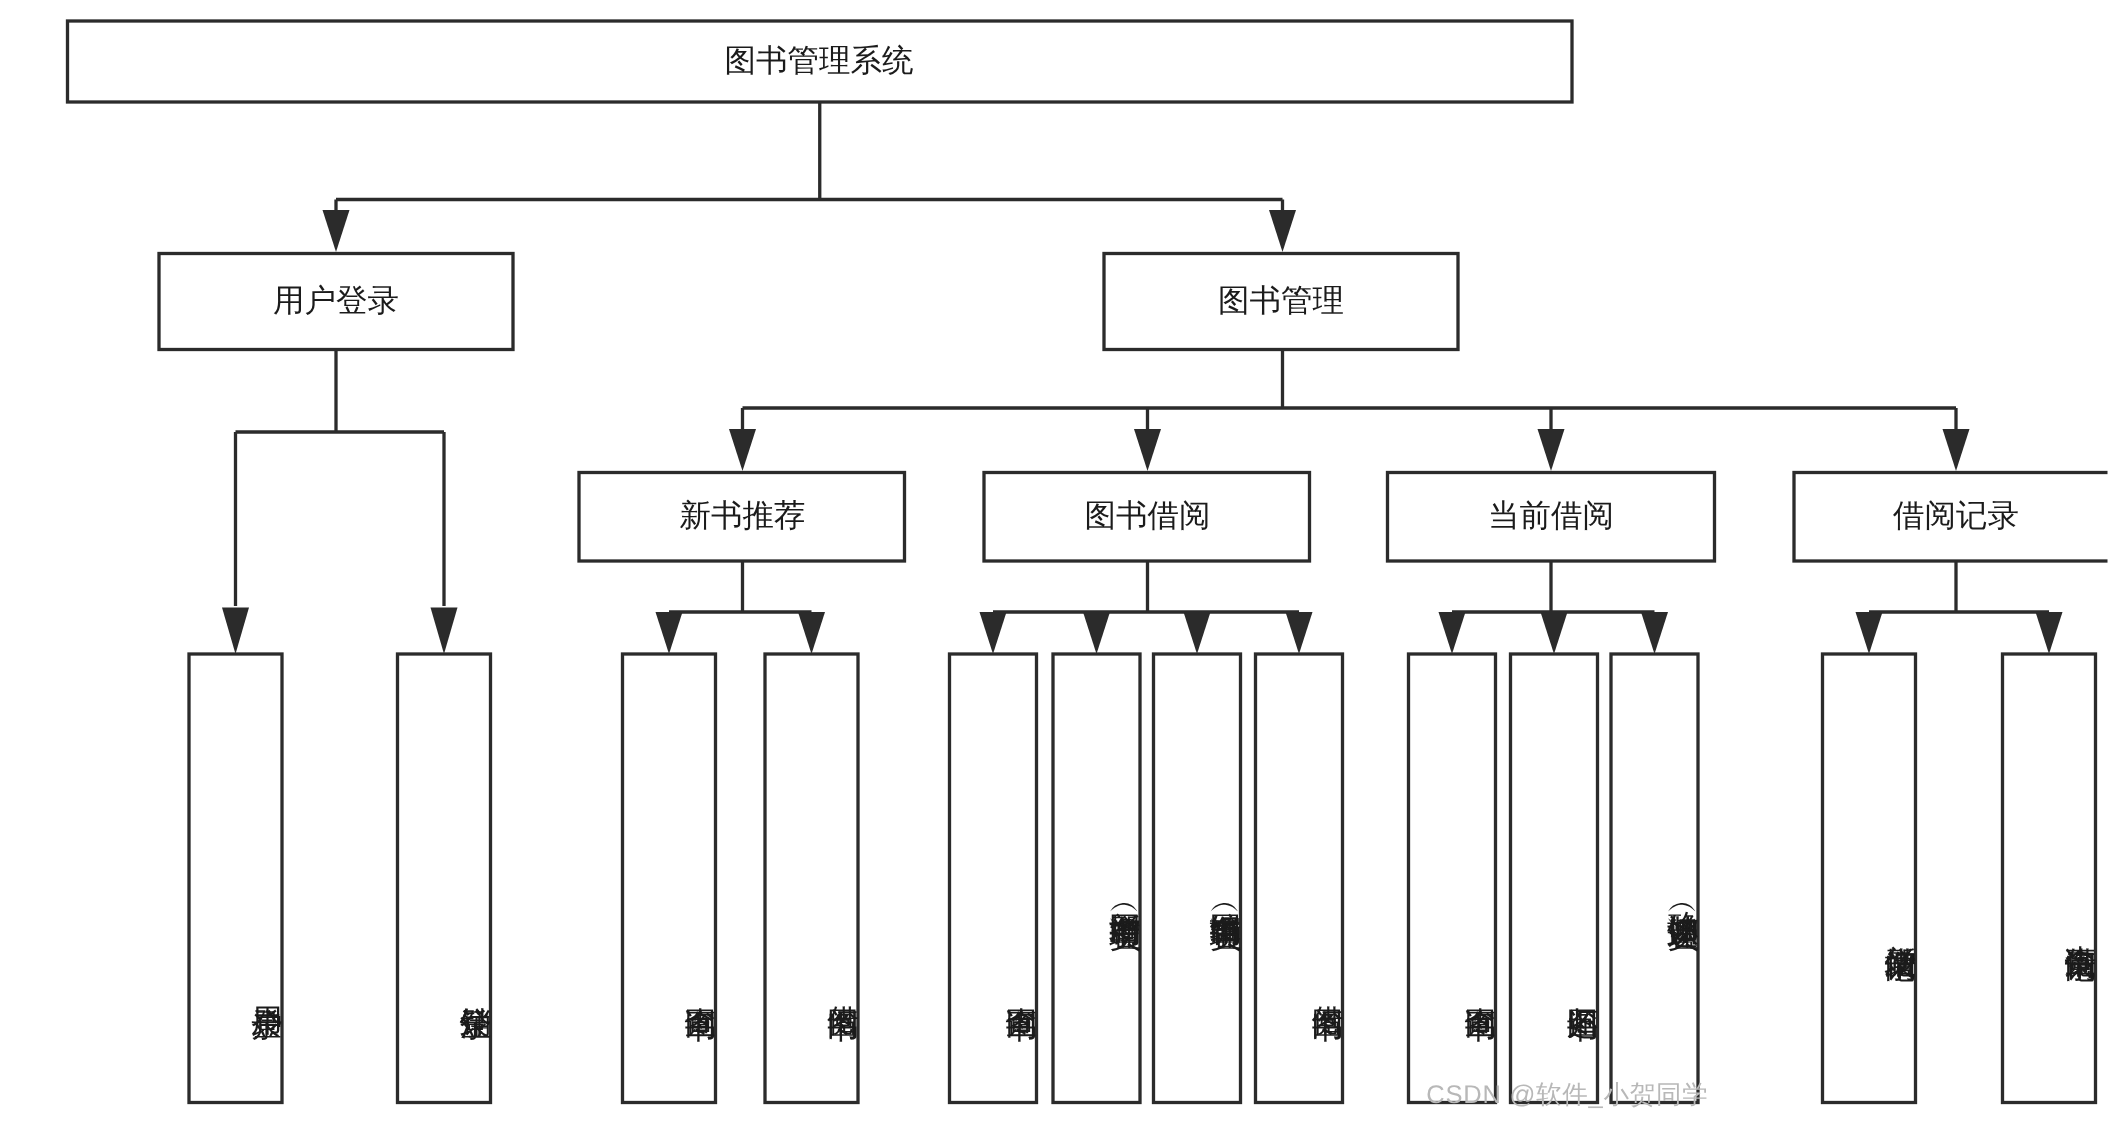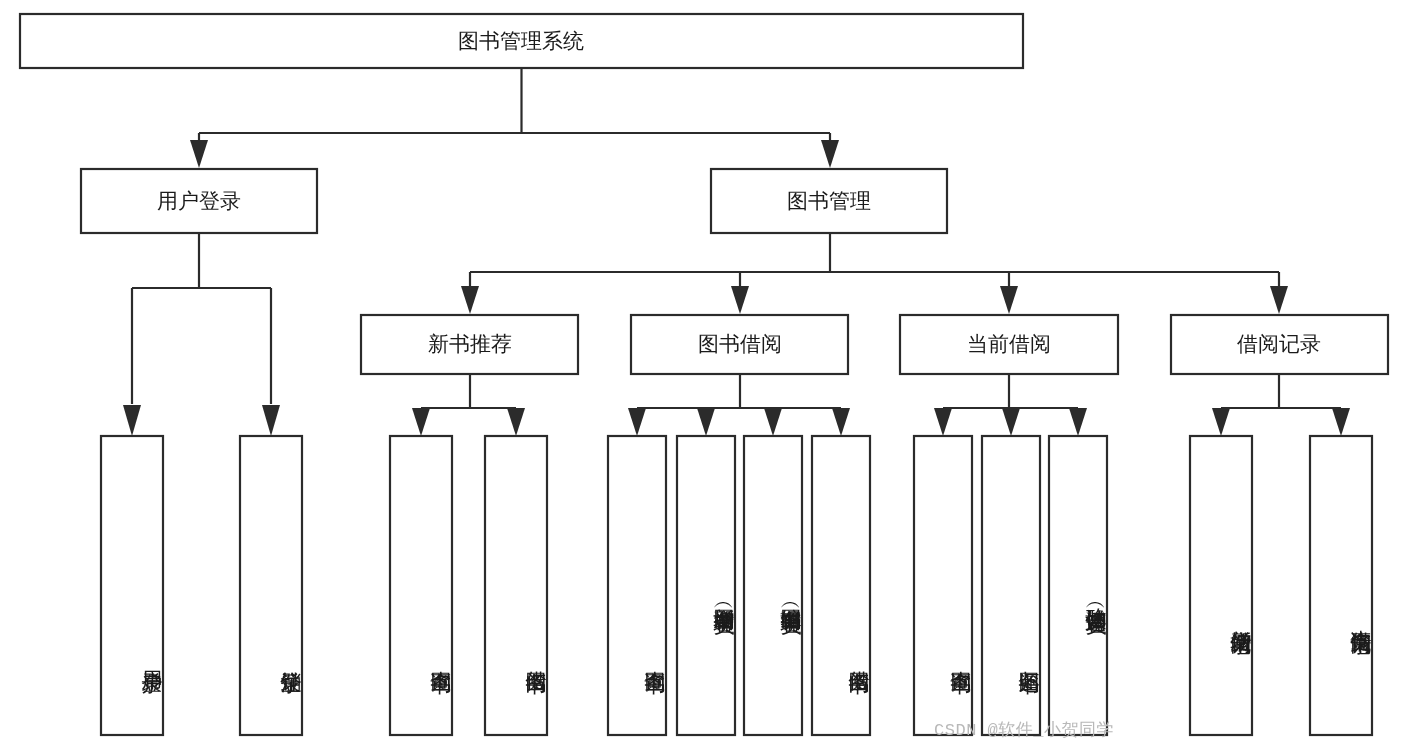--- a/index.html
+++ b/index.html
@@ -18,6 +18,7 @@
     width: 1120px;
     height: 747px;
     background: #ffffff;
+    margin-left: 25px;
   }
   svg.diagram {
     position: absolute;

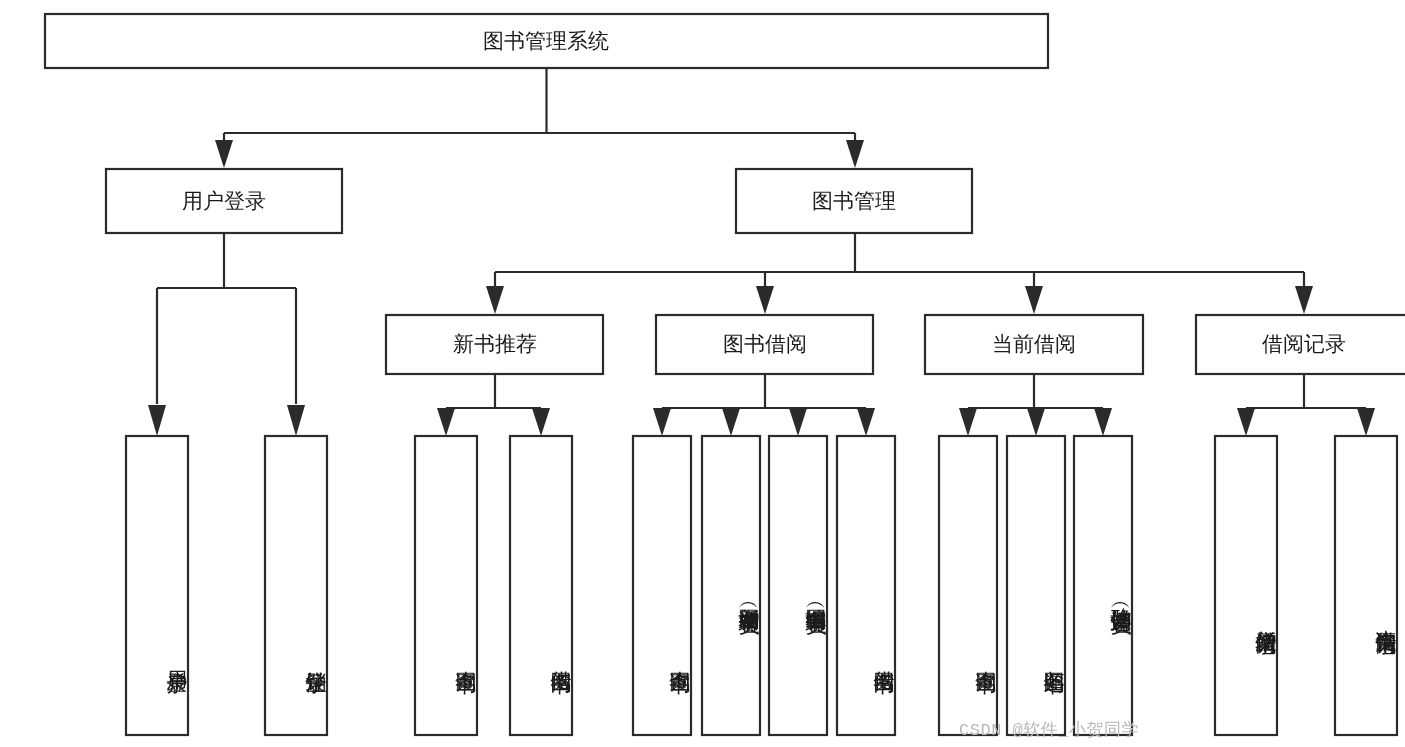--- a/index.html
+++ b/index.html
@@ -70,7 +70,7 @@
     position: absolute;
     right: 6px;
     bottom: 6px;
-    font-family: Liberation Mono, monospace;
+    font-family: Liberation Sans, sans-serif;
     font-size: 17px;
     color: #b8b8b8;
     letter-spacing: 0.5px;

